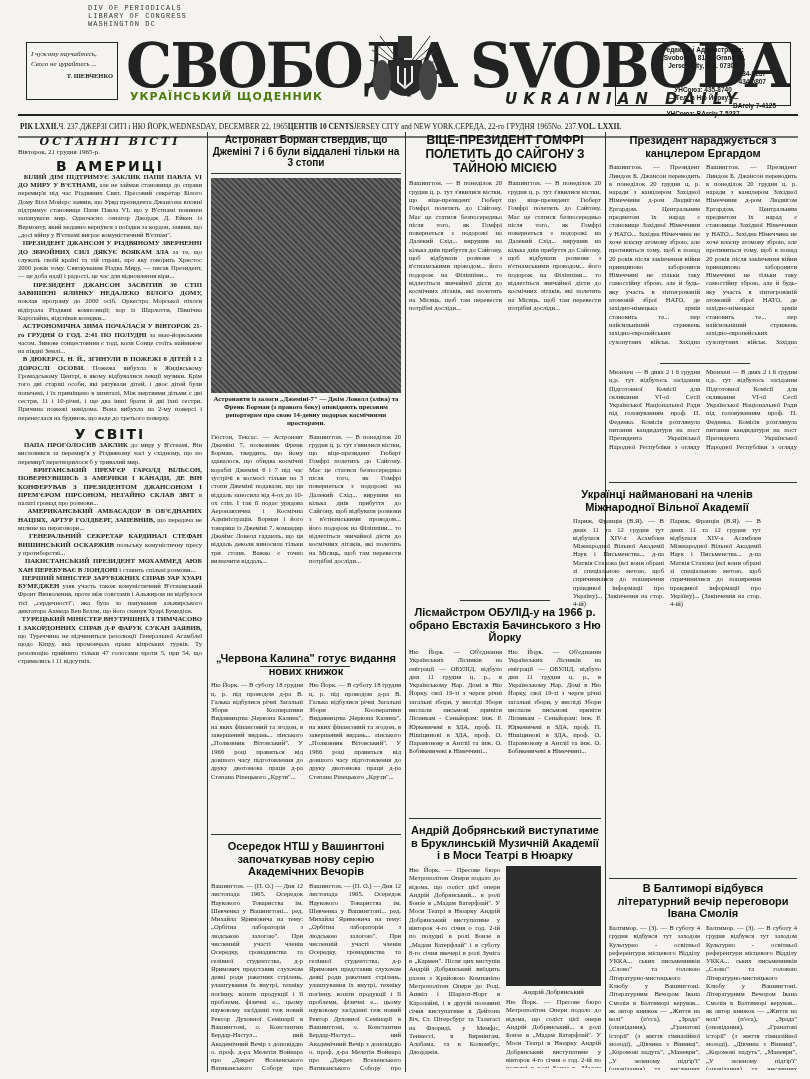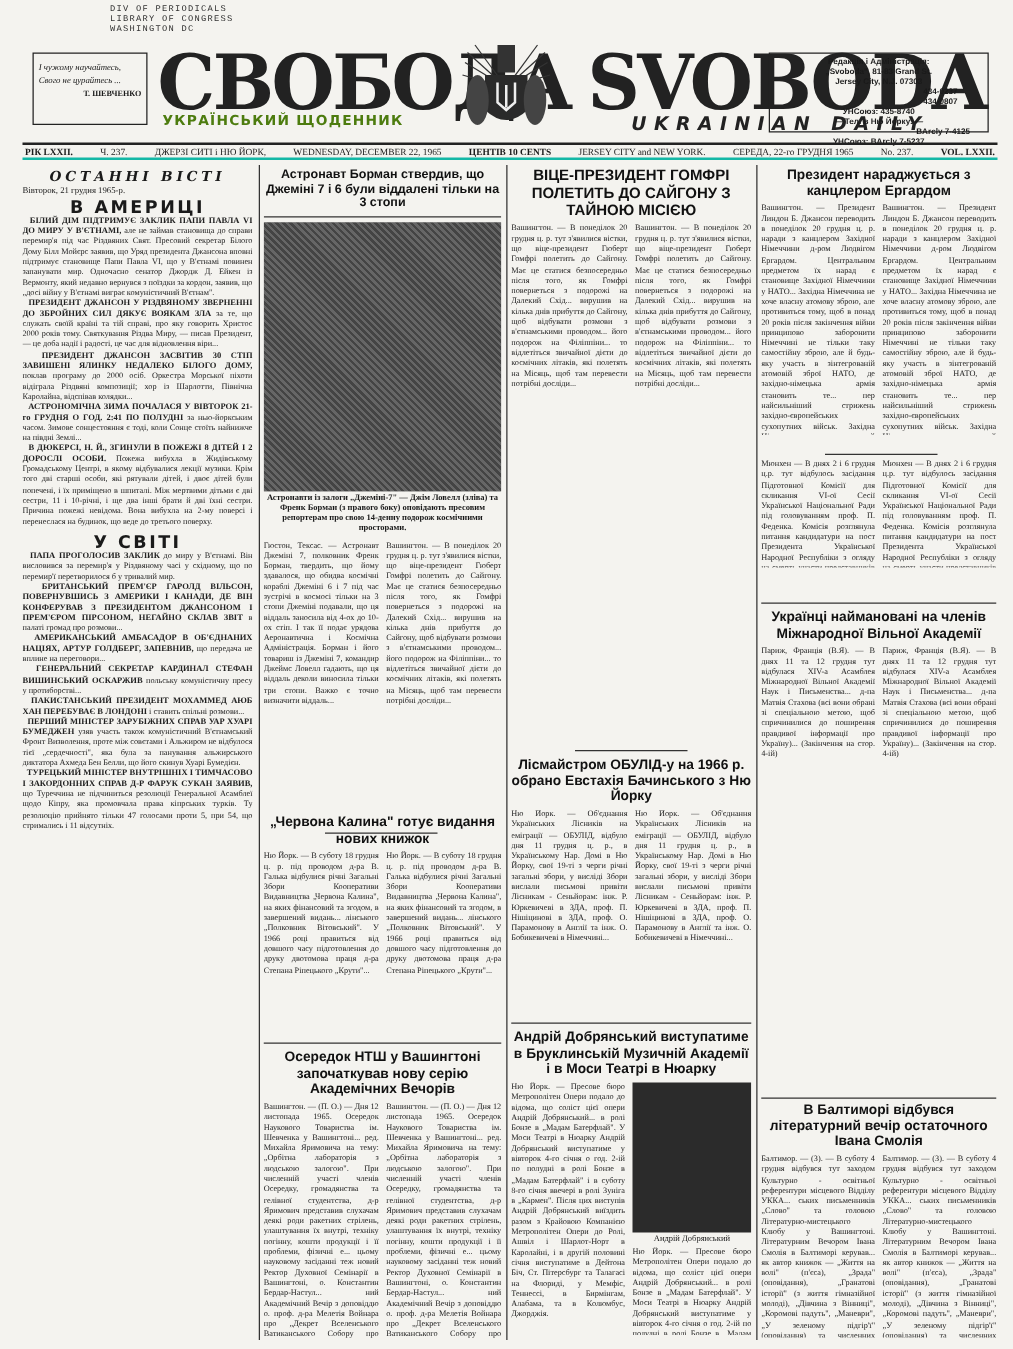--- a/index.html
+++ b/index.html
@@ -15,7 +15,7 @@
   .sub-lat{left:505px;top:90px;font-family:"DejaVu Sans",sans-serif;font-weight:bold;font-style:italic;font-size:15px;letter-spacing:6px;color:#222}
   .emblem{left:368px;top:30px;width:74px;height:78px}
   .addr-box{left:615px;top:42px;width:176px;height:64px;border:1px solid #222;padding:3px 4px;font-family:"Liberation Sans",sans-serif;font-weight:bold;font-size:6.5px;line-height:8px;text-align:center}
-  .dateline{left:18px;top:114px;width:780px;height:14px;border-top:2px solid #222;border-bottom:2px solid #14b8a6;font-size:7.5px;display:flex;justify-content:space-between;align-items:center;padding:0 2px;white-space:nowrap}
+  .dateline{left:18px;top:114px;width:780px;height:24px;border-top:2px solid #222;border-bottom:2px solid #737373;font-size:7.5px;display:flex;align-items:center;padding:0 2px;white-space:nowrap}
   .col{position:absolute;top:132px;font-size:6.6px;line-height:8.3px;text-align:justify;overflow:hidden}
   .vrule{position:absolute;width:1px;background:#333}
   .hrule{position:absolute;height:1px;background:#333}

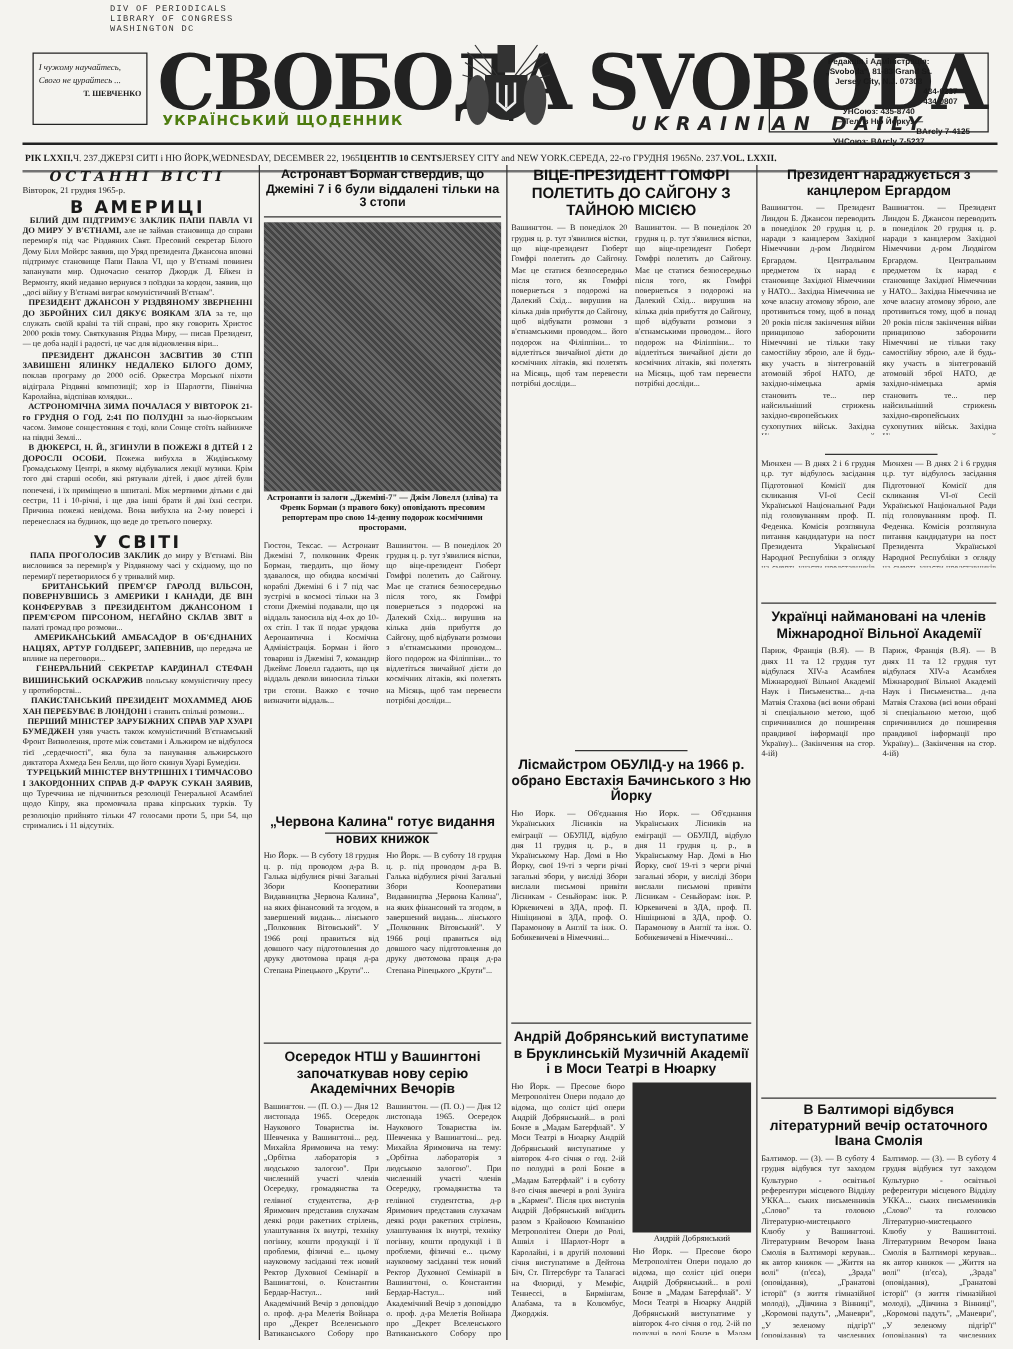--- a/index.html
+++ b/index.html
@@ -151,7 +151,7 @@
 </div>
 <div class="hrule" style="left:609px;top:482px;width:188px"></div>
 
-<div class="col" style="left:609px;top:486px;width:188px;height:390px">
+<div class="col" style="left:573px;top:486px;width:188px;height:390px">
   <div class="hl" style="font-size:11px;padding:2px 0 4px">Українці наймановані на членів Міжнародної Вільної Академії</div>
   <div class="twocol txt" style="height:350px;overflow:hidden">
     <div>Париж, Франція (В.Я). — В днях 11 та 12 грудня тут відбулася XIV-а Асамблея Міжнародної Вільної Академії Наук і Письменства... д-па Матвія Стахова (всі вони обрані зі спеціальною метою, щоб спричинилися до поширення правдивої інформації про Україну)... (Закінчення на стор. 4-ій)</div>

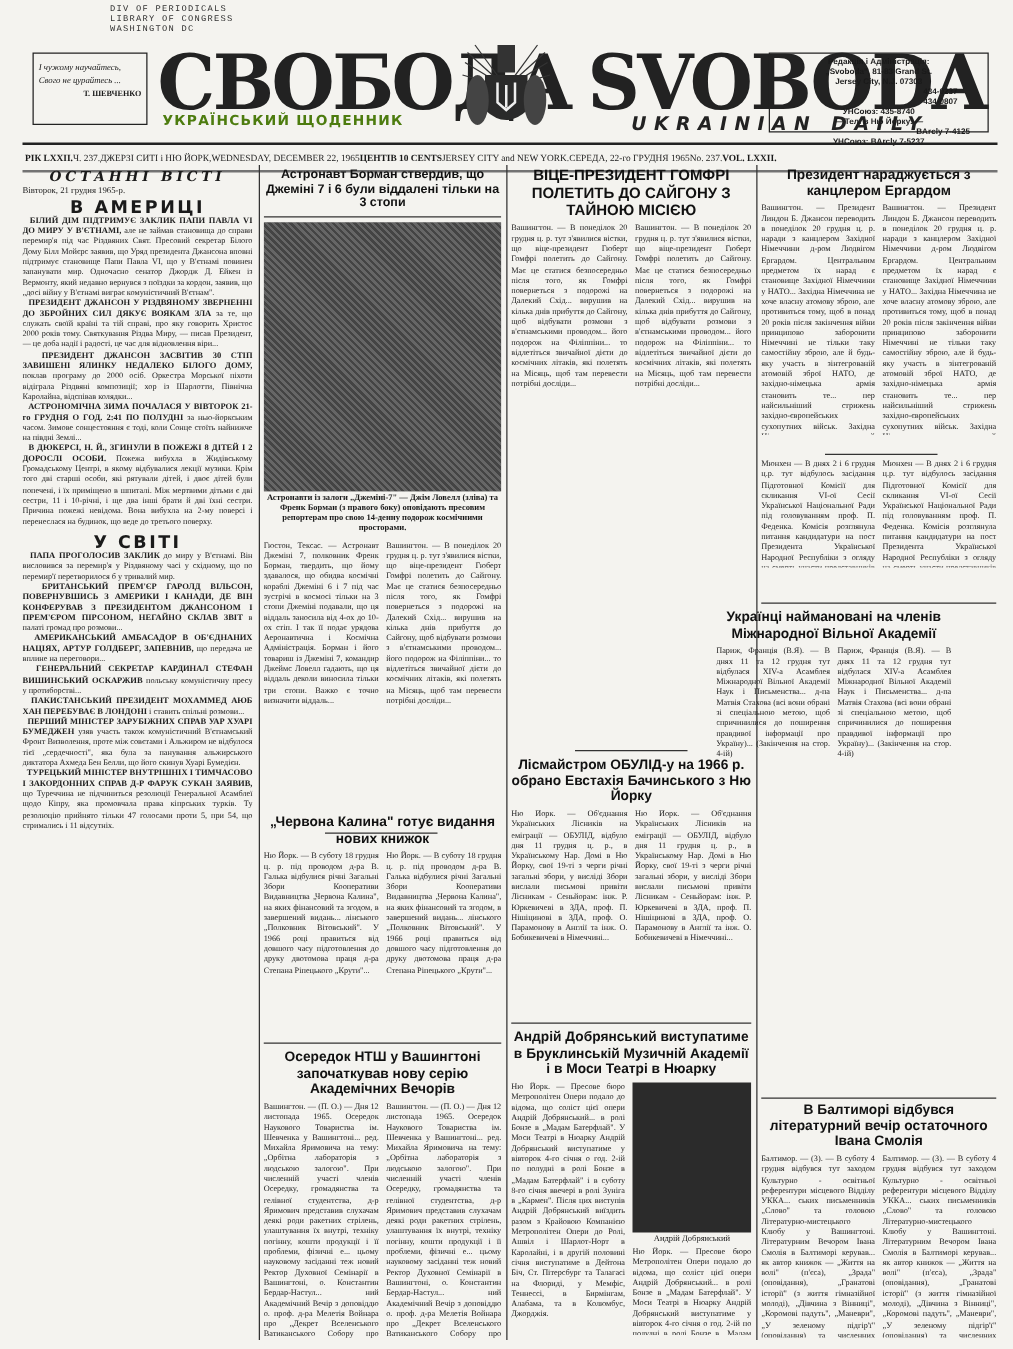--- a/index.html
+++ b/index.html
@@ -161,7 +161,7 @@
 <div class="hrule" style="left:609px;top:878px;width:188px"></div>
 
 <div class="col" style="left:609px;top:880px;width:188px;height:190px">
-  <div class="hl" style="font-size:11px;padding:2px 0 4px">В Балтиморі відбувся літературний вечір остаточного Івана Смолія</div>
+  <div class="hl" style="font-size:11px;padding:2px 0 4px">В Балтиморі відбувся літературний вечір переговори Івана Смолія</div>
   <div class="twocol txt" style="height:155px;overflow:hidden">
     <div>Балтимор. — (З). — В суботу 4 грудня відбувся тут заходом Культурно - освітньої референтури місцевого Відділу УККА... ських письменників „Слово" та головою Літературно-мистецького Клюбу у Вашингтоні. Літературним Вечором Івана Смолія в Балтиморі керував... як автор книжок — „Життя на волі" (п'єса), „Зрада" (оповідання), „Гранатові історії" (з життя гімназійної молоді), „Дівчина з Вінниці", „Коромові падуть", „Маневри", „У зеленому підгір'ї" (оповідання) та численних літературних репортажів. Письменник є членом об'єднання українських пи... Ярослав Шав'ян, який згодом прочитав також уривок з твору „В зеленому підгір'ї". Вірш І. Смолія „Львівська ніч" прочитала студентка Слава Зелинська, а „Забуте слово" і „Мертвий ліс" — Ірина Хархаліс. На закінчення Вечора сам автор прочитав довший уривок зі своєї нової повісти про УПА.</div>
     <div>Балтимор. — (З). — В суботу 4 грудня відбувся тут заходом Культурно - освітньої референтури місцевого Відділу УККА... ських письменників „Слово" та головою Літературно-мистецького Клюбу у Вашингтоні. Літературним Вечором Івана Смолія в Балтиморі керував... як автор книжок — „Життя на волі" (п'єса), „Зрада" (оповідання), „Гранатові історії" (з життя гімназійної молоді), „Дівчина з Вінниці", „Коромові падуть", „Маневри", „У зеленому підгір'ї" (оповідання) та численних літературних репортажів. Письменник є членом об'єднання українських пи... Ярослав Шав'ян, який згодом прочитав також уривок з твору „В зеленому підгір'ї". Вірш І. Смолія „Львівська ніч" прочитала студентка Слава Зелинська, а „Забуте слово" і „Мертвий ліс" — Ірина Хархаліс. На закінчення Вечора сам автор прочитав довший уривок зі своєї нової повісти про УПА.</div>

